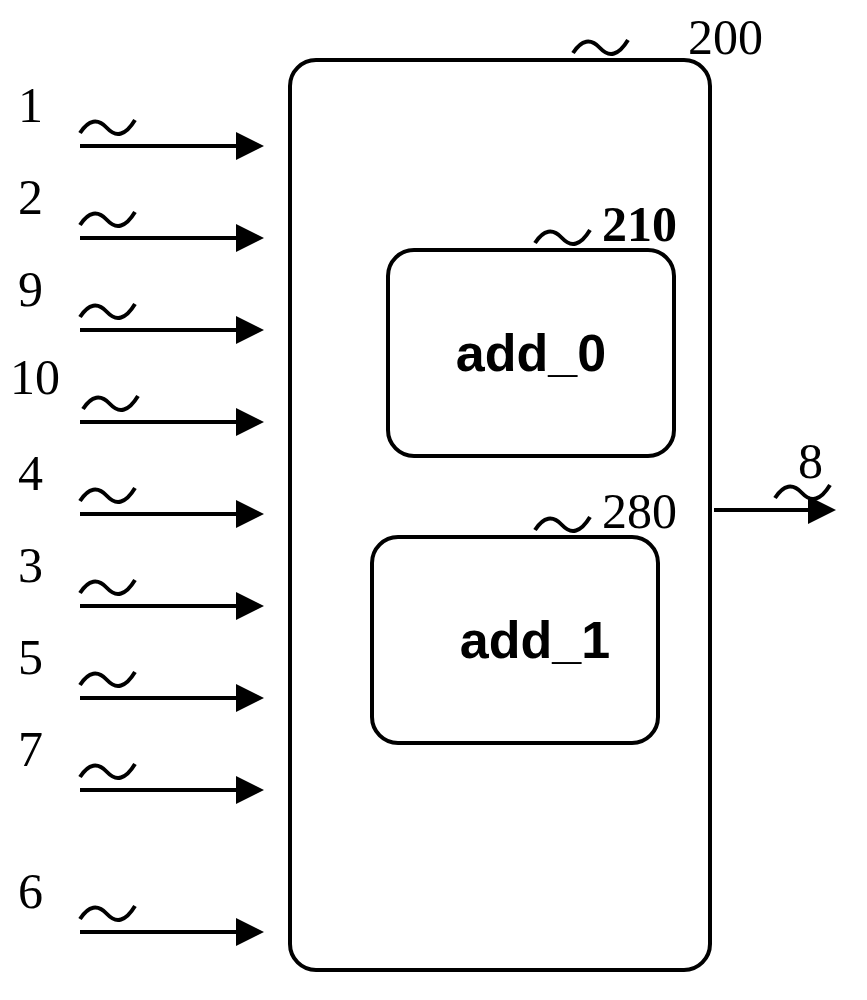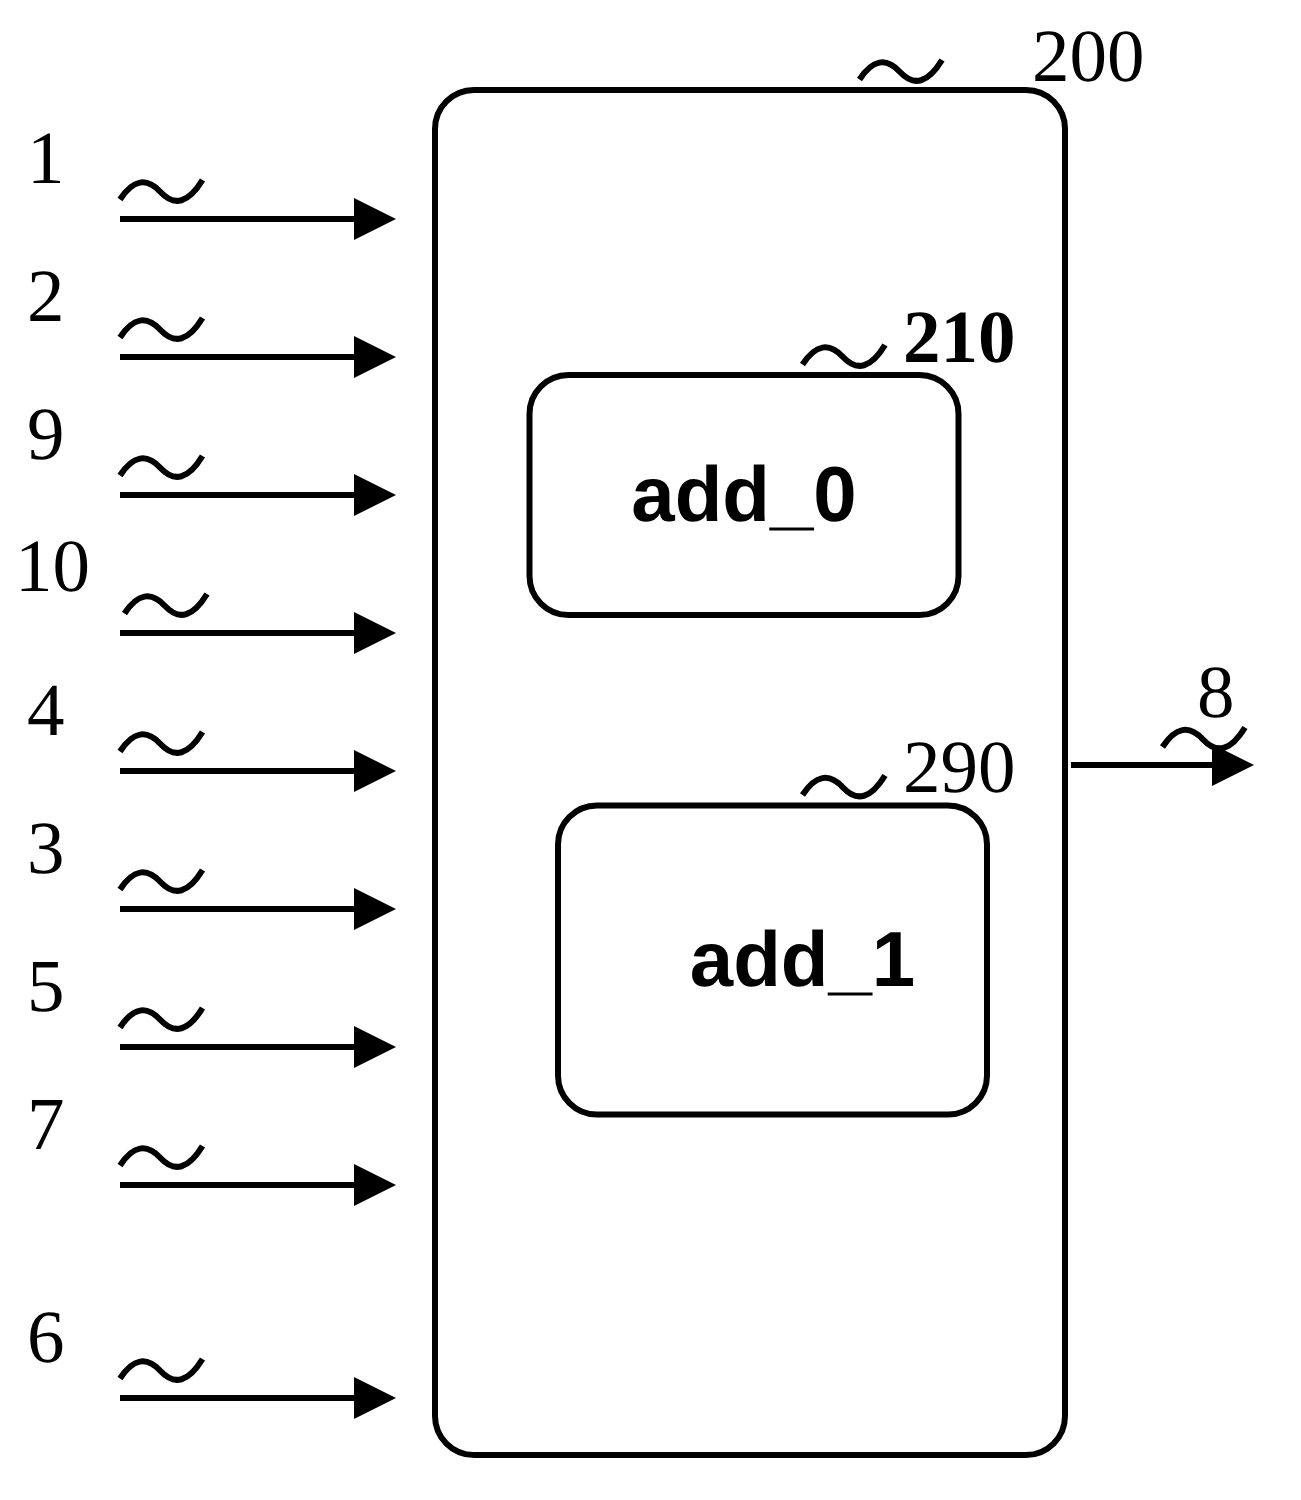--- a/index.html
+++ b/index.html
@@ -72,7 +72,7 @@
 
   <div class="main-block"></div>
 
-  <div class="inner-block" style="left:351px; top:248px; width:290px; height:164px;">
+  <div class="inner-block" style="left:386px; top:248px; width:290px; height:210px;">
     <span>add_0</span>
   </div>
 

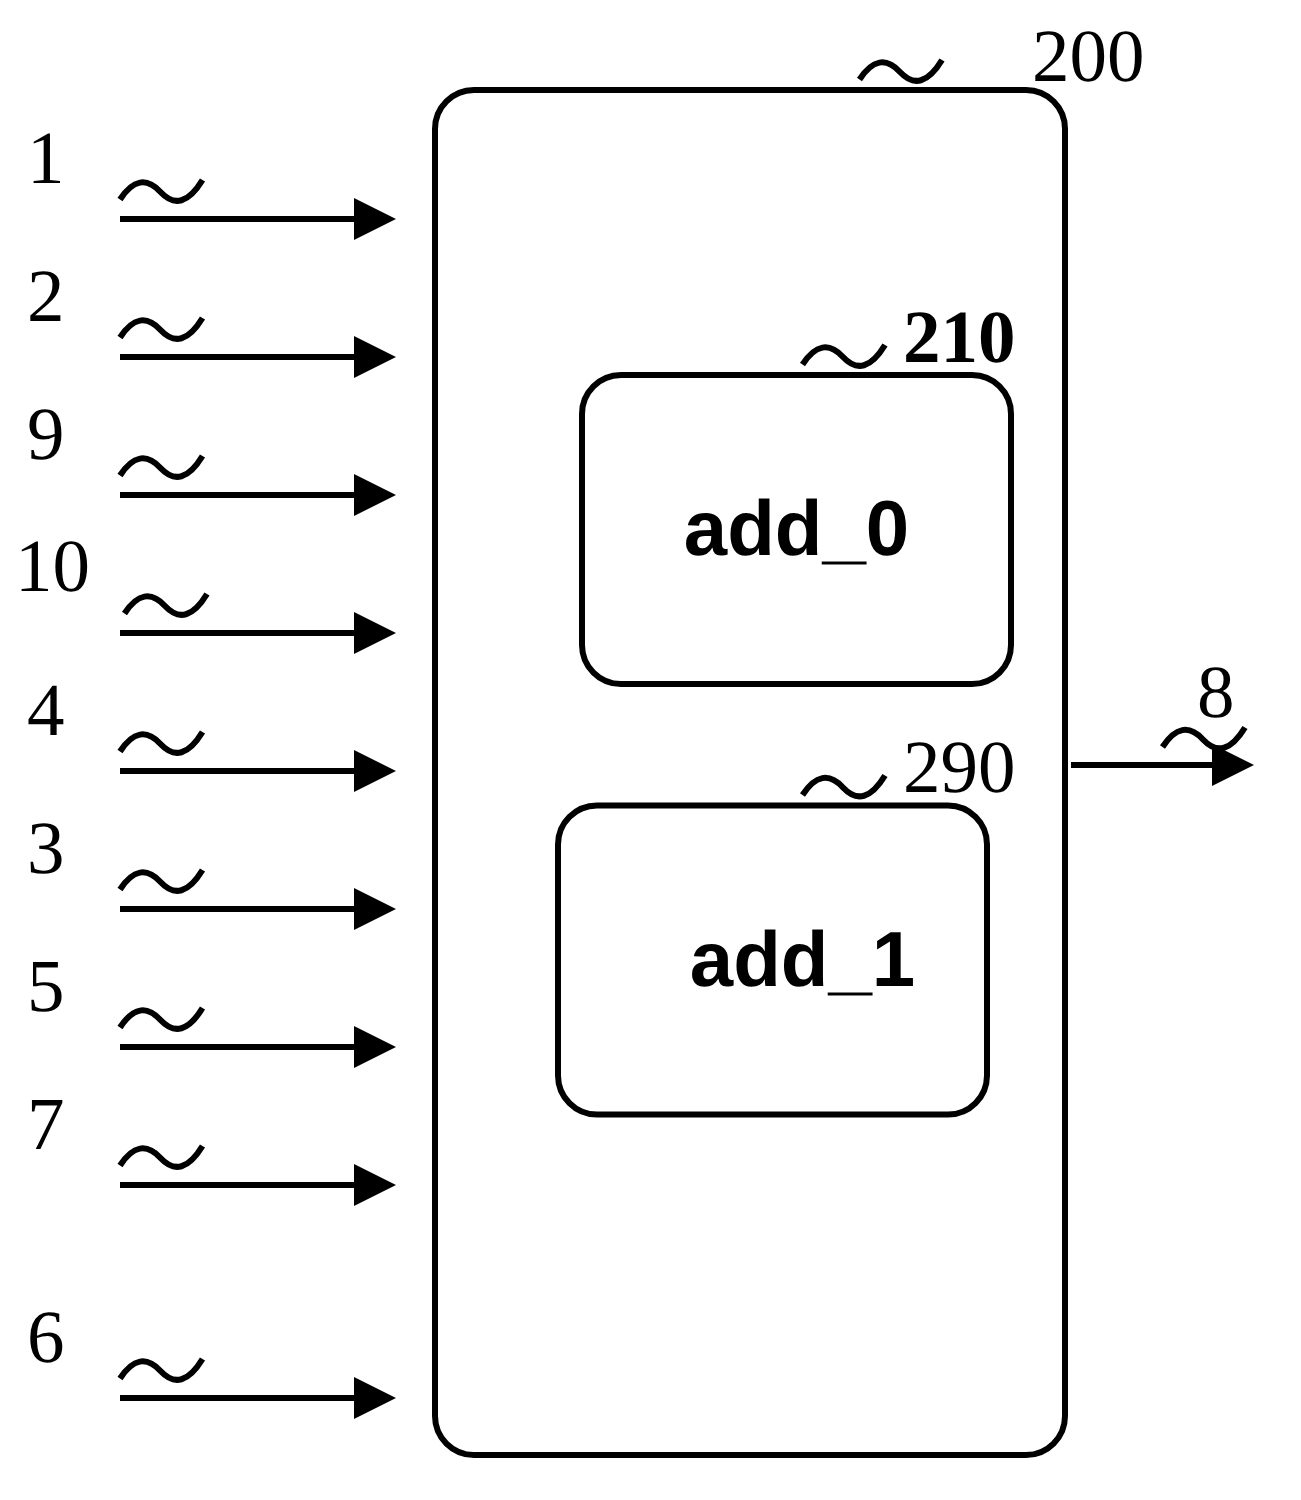--- a/index.html
+++ b/index.html
@@ -138,7 +138,7 @@
 
   <div class="label" style="left:640px; top:8px;margin-left:48px;">200</div>
   <div class="label" style="left:602px; top:195px;font-weight:bold;">210</div>
-  <div class="label" style="left:602px; top:482px;">290</div>
+  <div class="label" style="left:602px; top:482px;">280</div>
 
   <div class="label" style="left:18px; top:76px;">1</div>
   <div class="label" style="left:18px; top:168px;">2</div>

